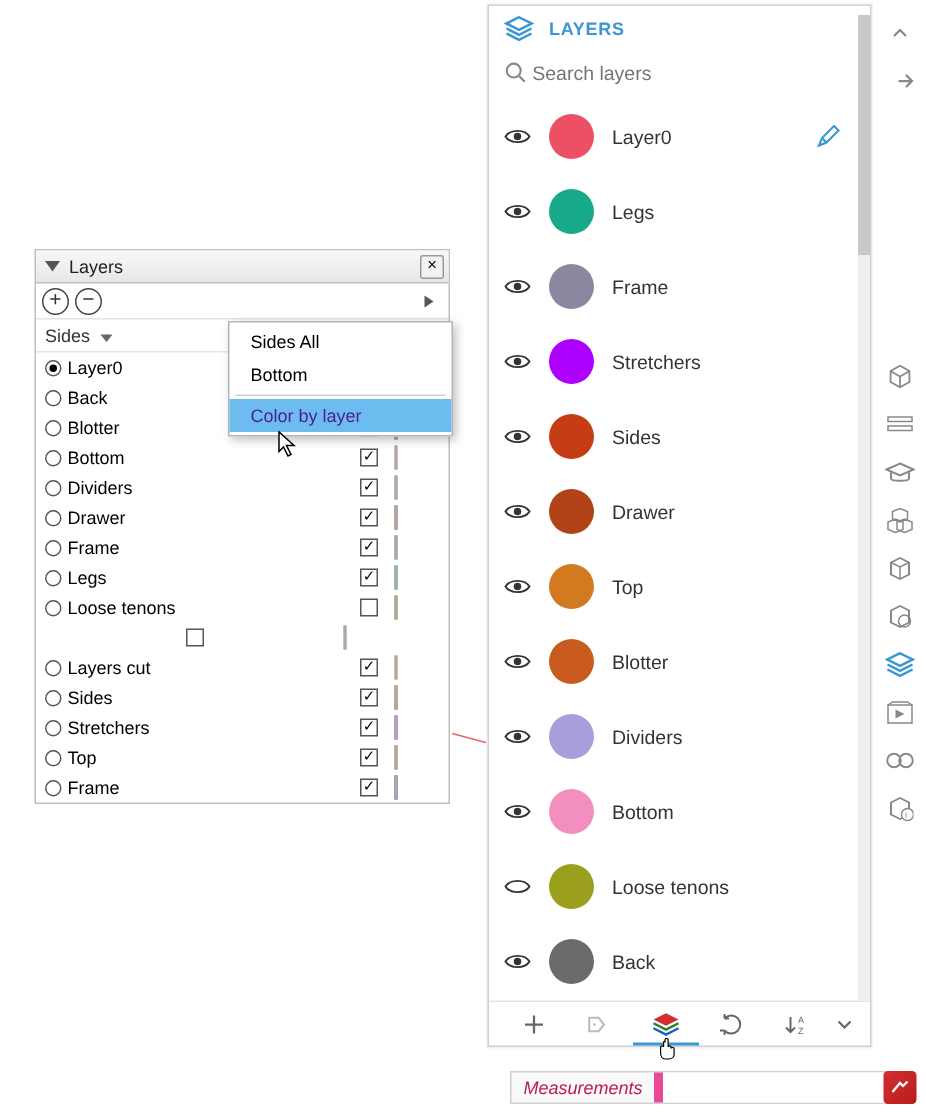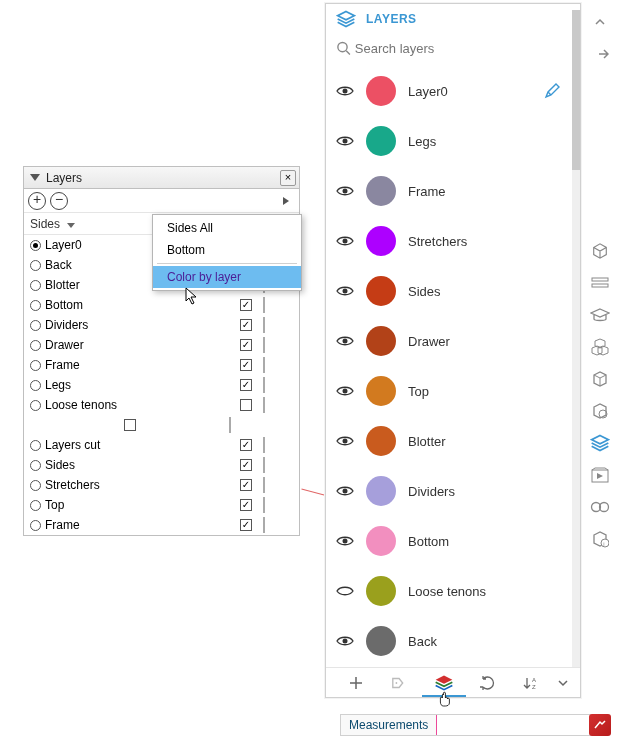--- a/index.html
+++ b/index.html
@@ -277,10 +277,11 @@
   }
   .measure .label {
     padding: 0 8px;
-    border-right:1px solid #ec4899;
+    border-right:6px solid #ec4899;
     height:100%;
     display:flex;align-items:center;
-    color:#0c4a6e;
+    color:#be185d;
+    font-style:italic;
   }
   .measure input {
     flex:1; border:none; outline:none; height:100%;

